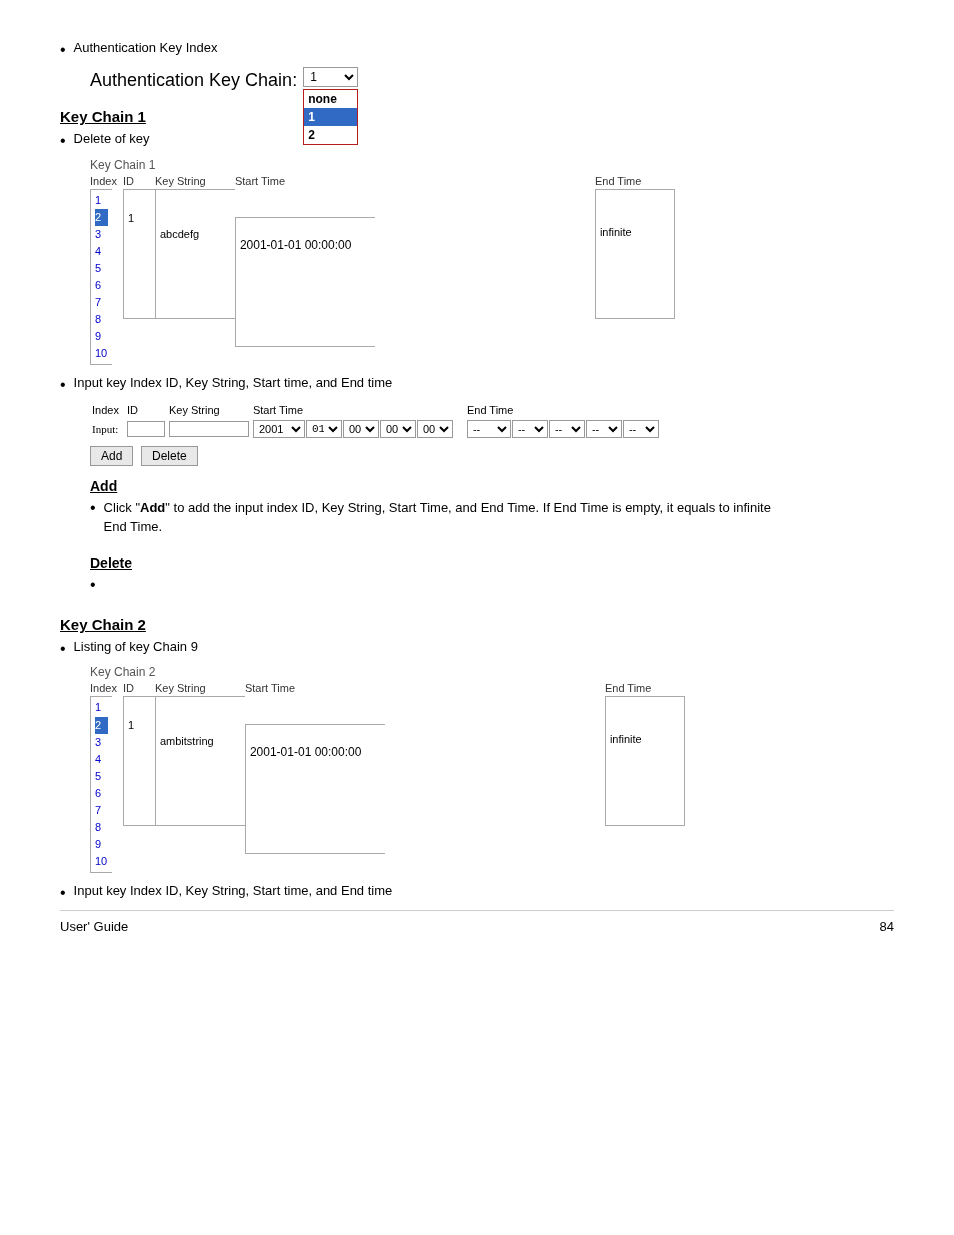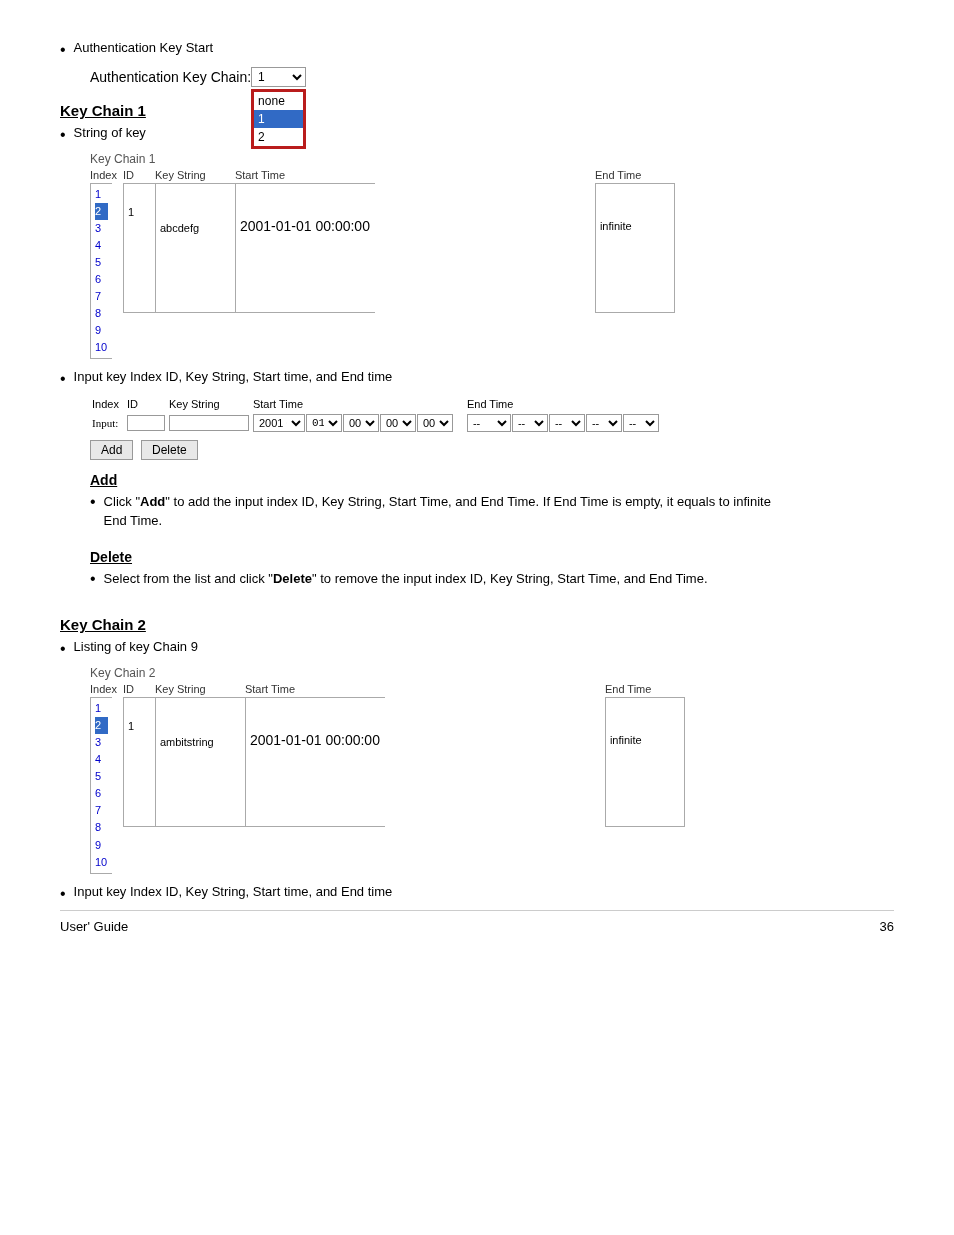--- a/index.html
+++ b/index.html
@@ -253,7 +253,7 @@
 
 <div class="bullet-item top-bullet">
   <span class="bullet">•</span>
-  <span>Authentication Key Start</span>
+  <span>Authentication Key Index</span>
 </div>
 
 <div class="auth-row">

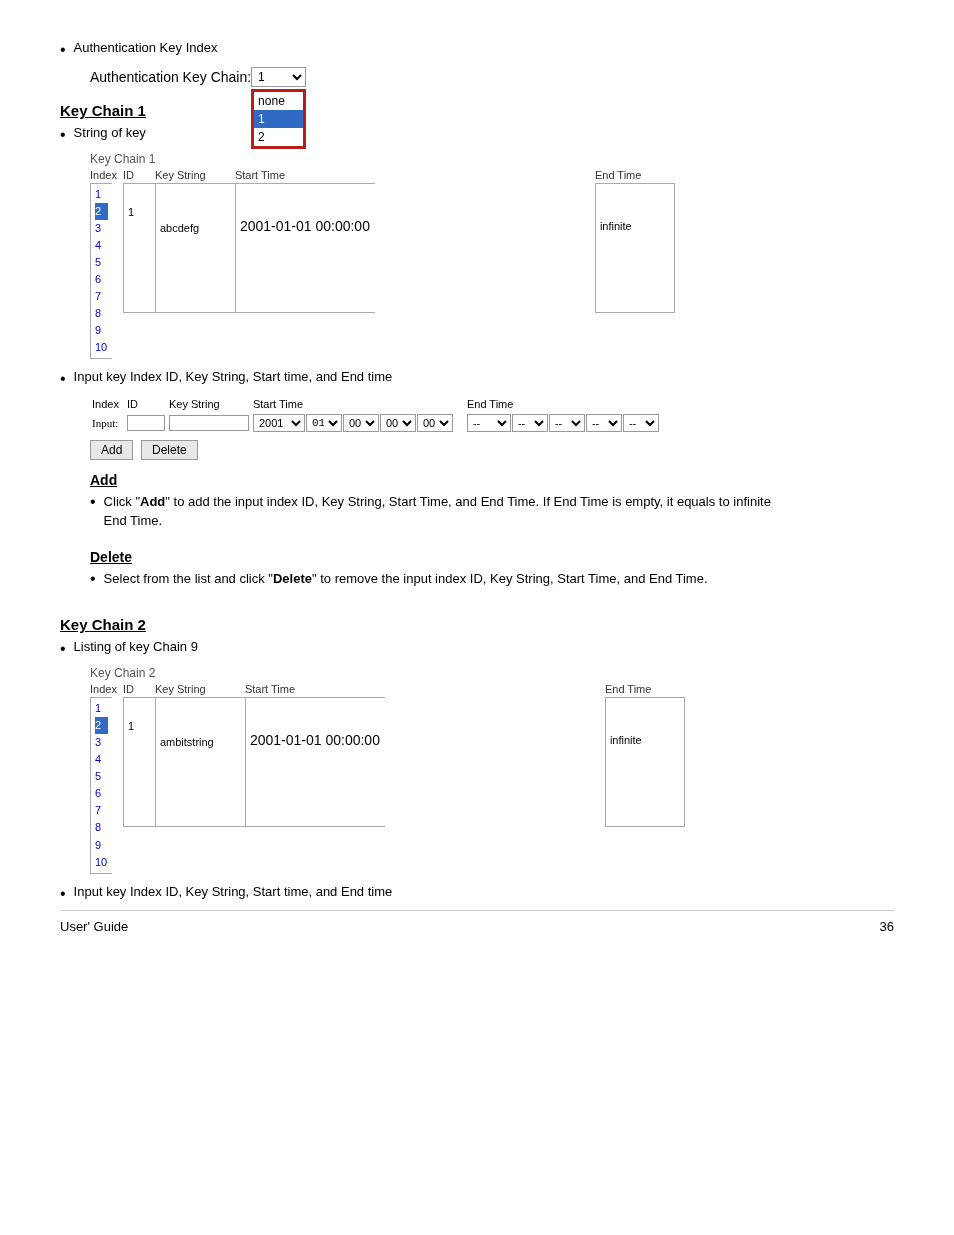--- a/index.html
+++ b/index.html
@@ -33,7 +33,8 @@
       margin-bottom: 10px;
     }
     .auth-label {
-      font-size: 14px;
+      font-size: 18px;
+      margin-right: 6px;
       line-height: 1.5;
     }
     .dropdown-container {

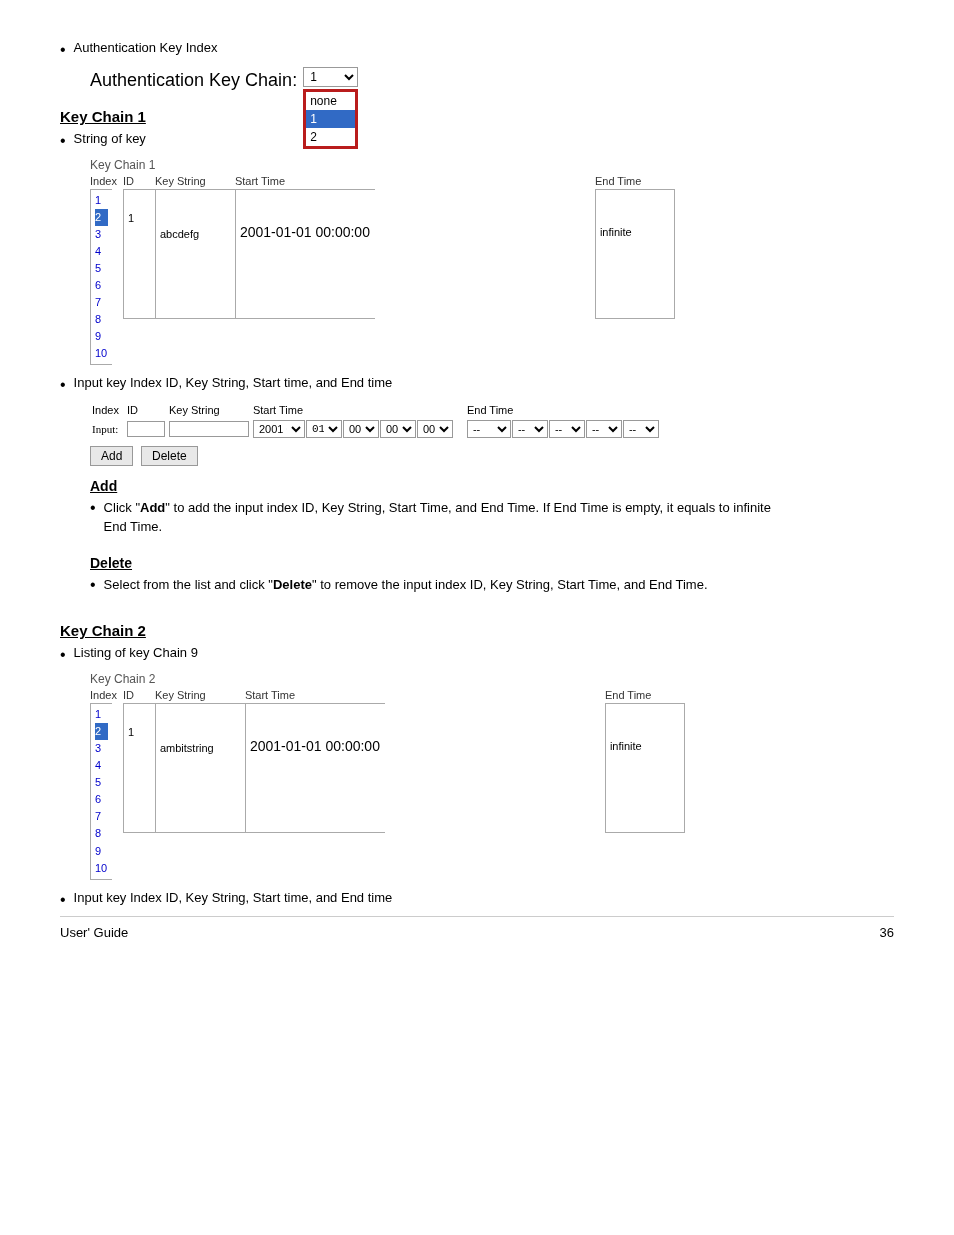--- a/index.html
+++ b/index.html
@@ -49,13 +49,14 @@
       width: 55px;
     }
     .dropdown-open {
-      border: 3px solid #b91c1c;
+      border: 1px solid #b91c1c;
       background: #fff;
       width: 55px;
       position: absolute;
       top: 22px;
       left: 0;
       z-index: 10;
+      font-weight: bold;
     }
     .dropdown-open div {
       padding: 2px 4px;

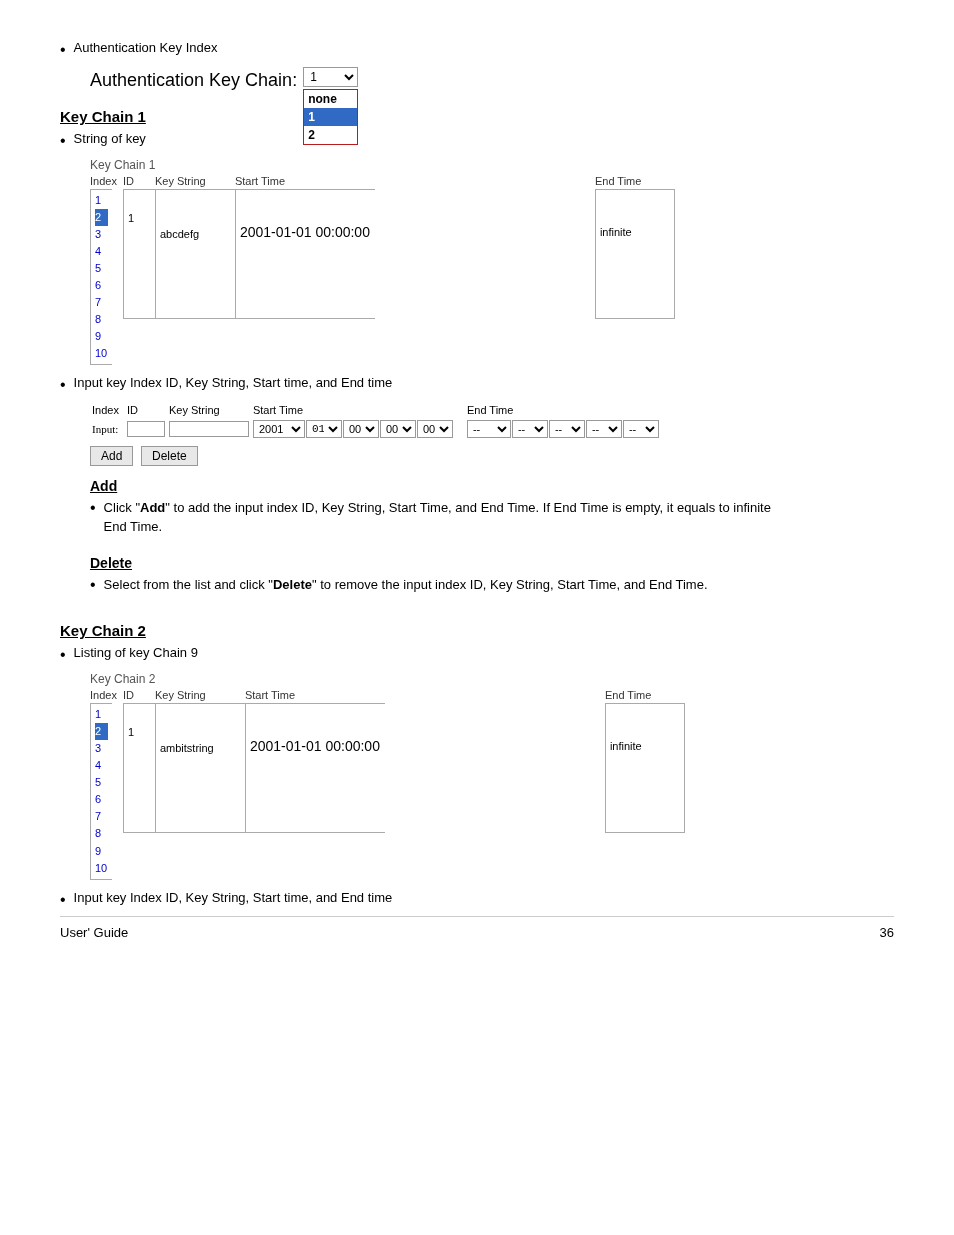--- a/index.html
+++ b/index.html
@@ -279,7 +279,7 @@
 
 <div class="bullet-item">
   <span class="bullet">•</span>
-  <span>String of key</span>
+  <span>Delete of key</span>
 </div>
 
 <div class="table-label">Key Chain 1</div>

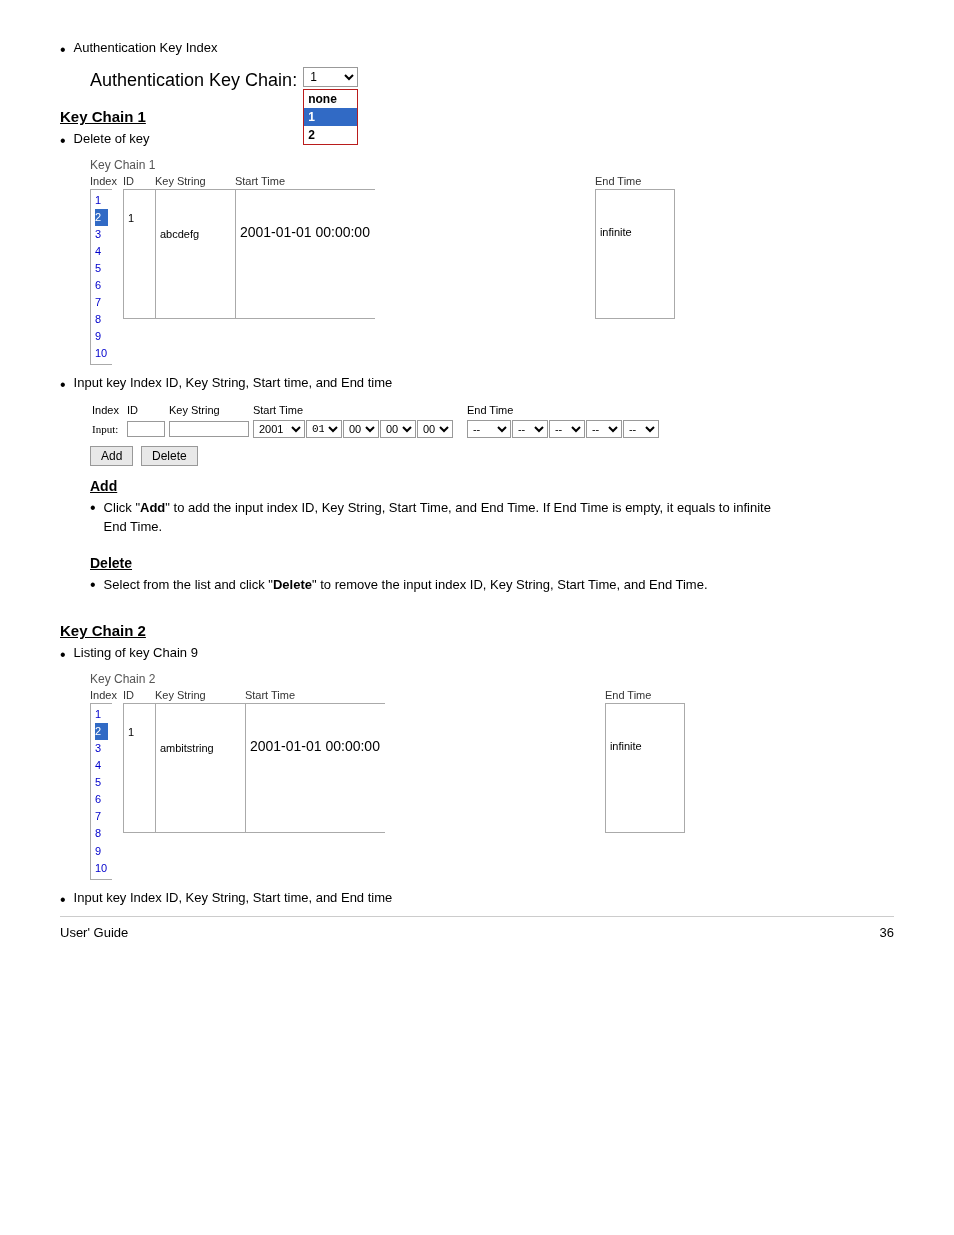--- a/index.html
+++ b/index.html
@@ -149,9 +149,10 @@
       min-height: 130px;
       background: #fff;
       width: 140px;
-      font-size: 14px;
-      padding: 16px 4px;
+      font-size: 12px;
+      padding: 2px 4px;
       vertical-align: top;
+      margin-top: 28px;
     }
     .endtime-box {
       border: 1px solid #aaa;

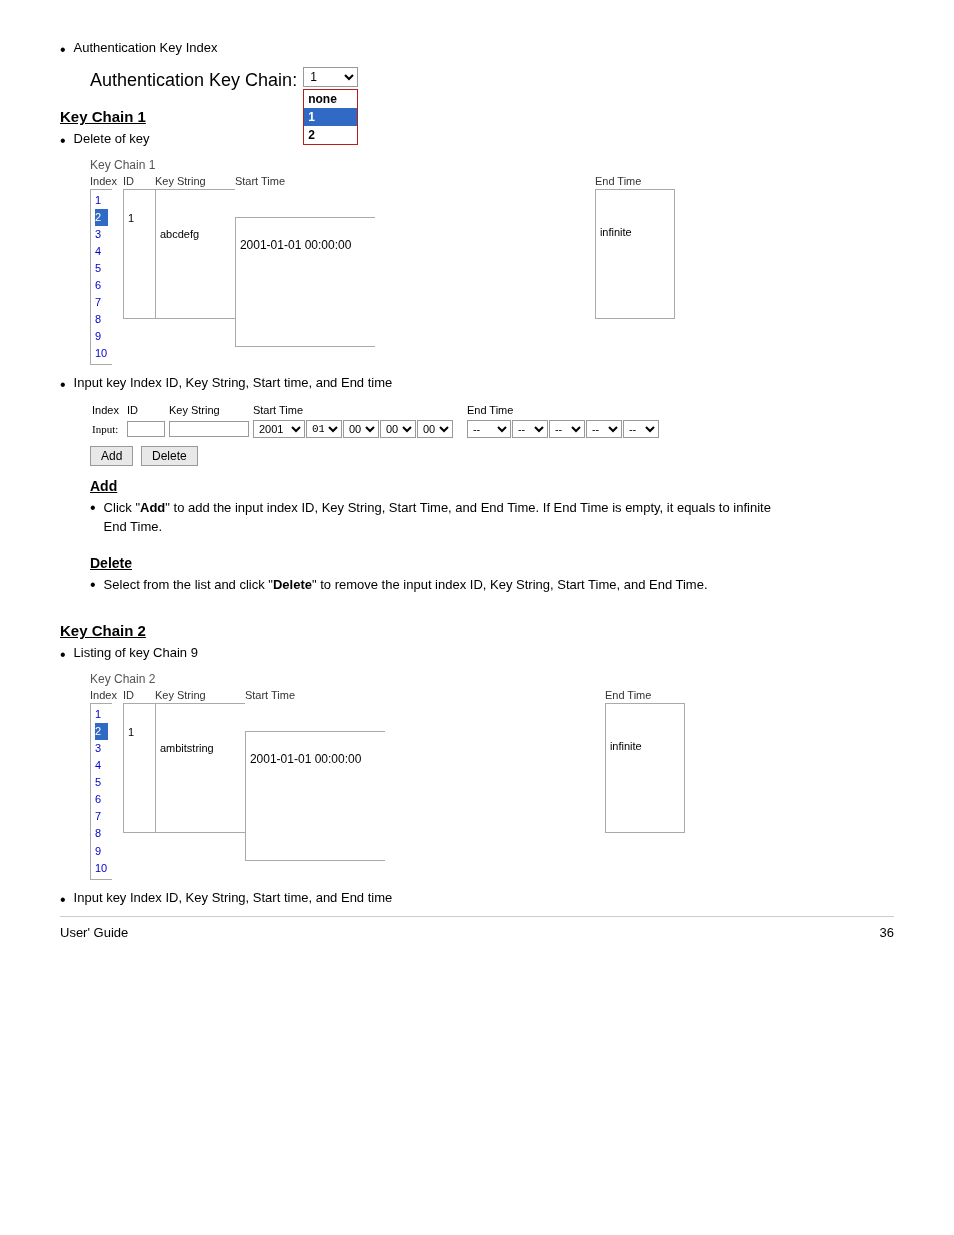--- a/index.html
+++ b/index.html
@@ -431,9 +431,6 @@
 <div class="action-heading">Delete</div>
 <div class="bullet-item" style="margin-left:30px; margin-bottom:20px;">
   <span class="bullet">•</span>
-  <div class="action-text" style="margin-left:0; max-width:680px;">
-    Select from the list and click "<strong>Delete</strong>" to remove the input index ID, Key String, Start Time, and End Time.
-  </div>
 </div>
 
 <div class="section-heading">Key Chain 2</div>

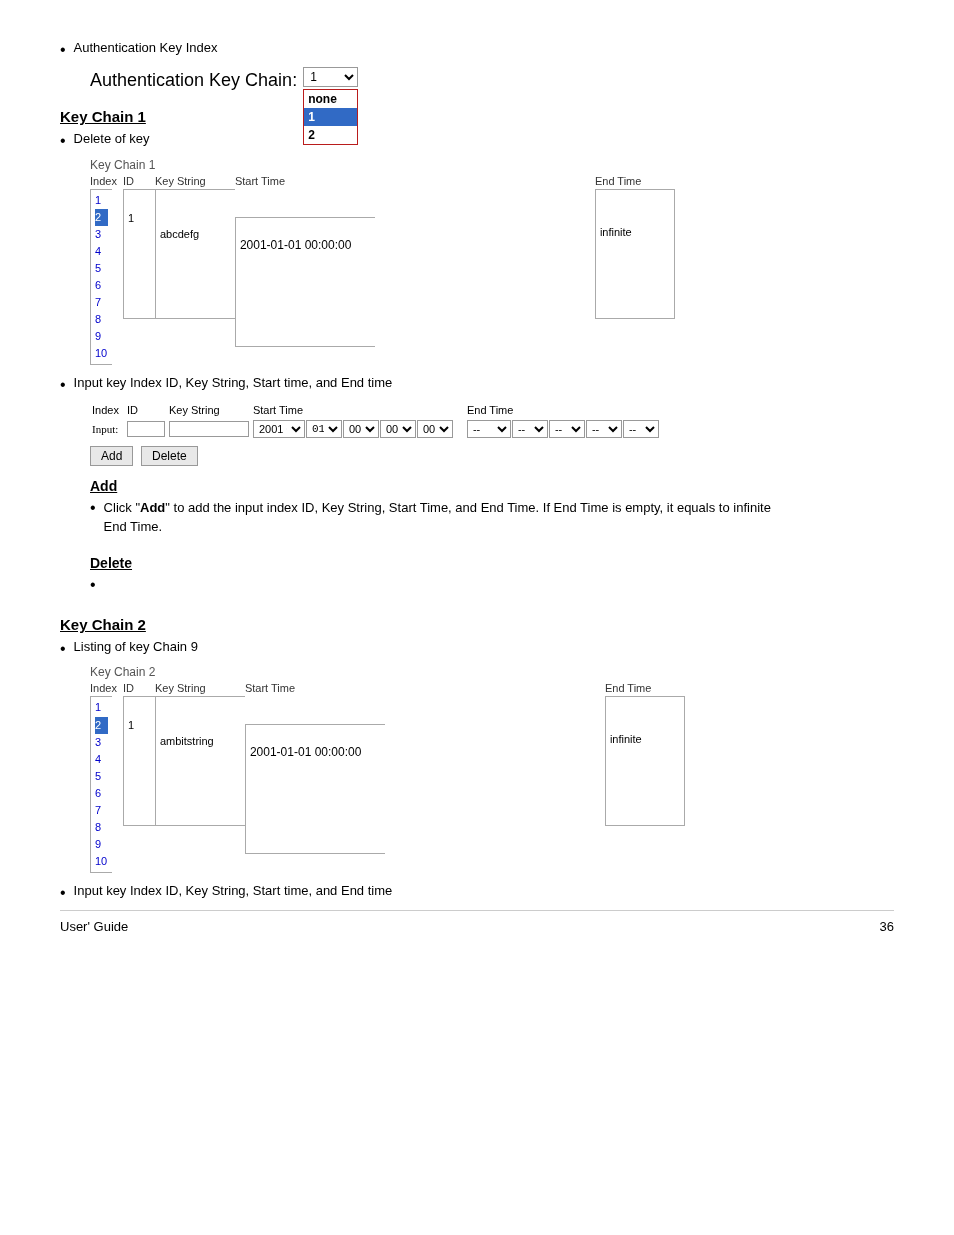--- a/index.html
+++ b/index.html
@@ -503,7 +503,7 @@
 
 <div class="footer">
   <span>User' Guide</span>
-  <span>36</span>
+  <span>84</span>
 </div>
 
 </body></html>

